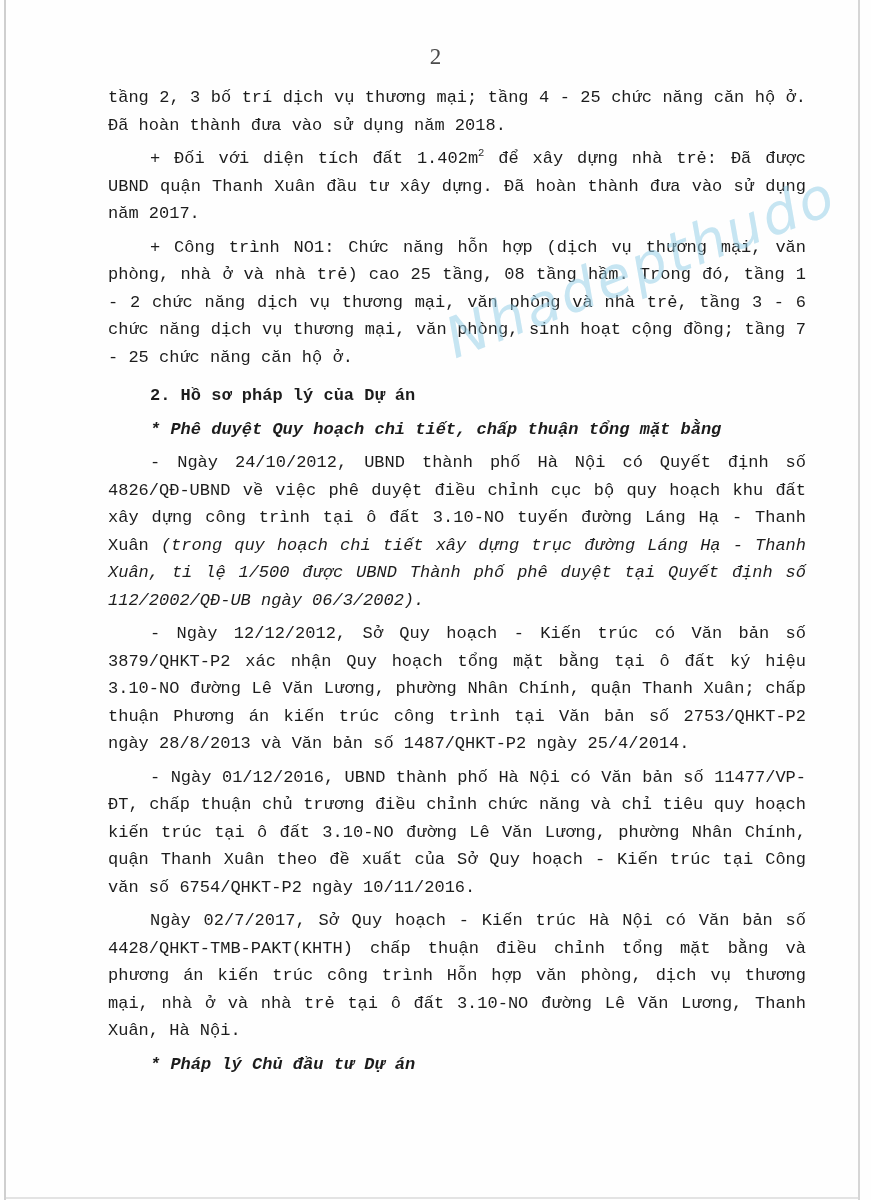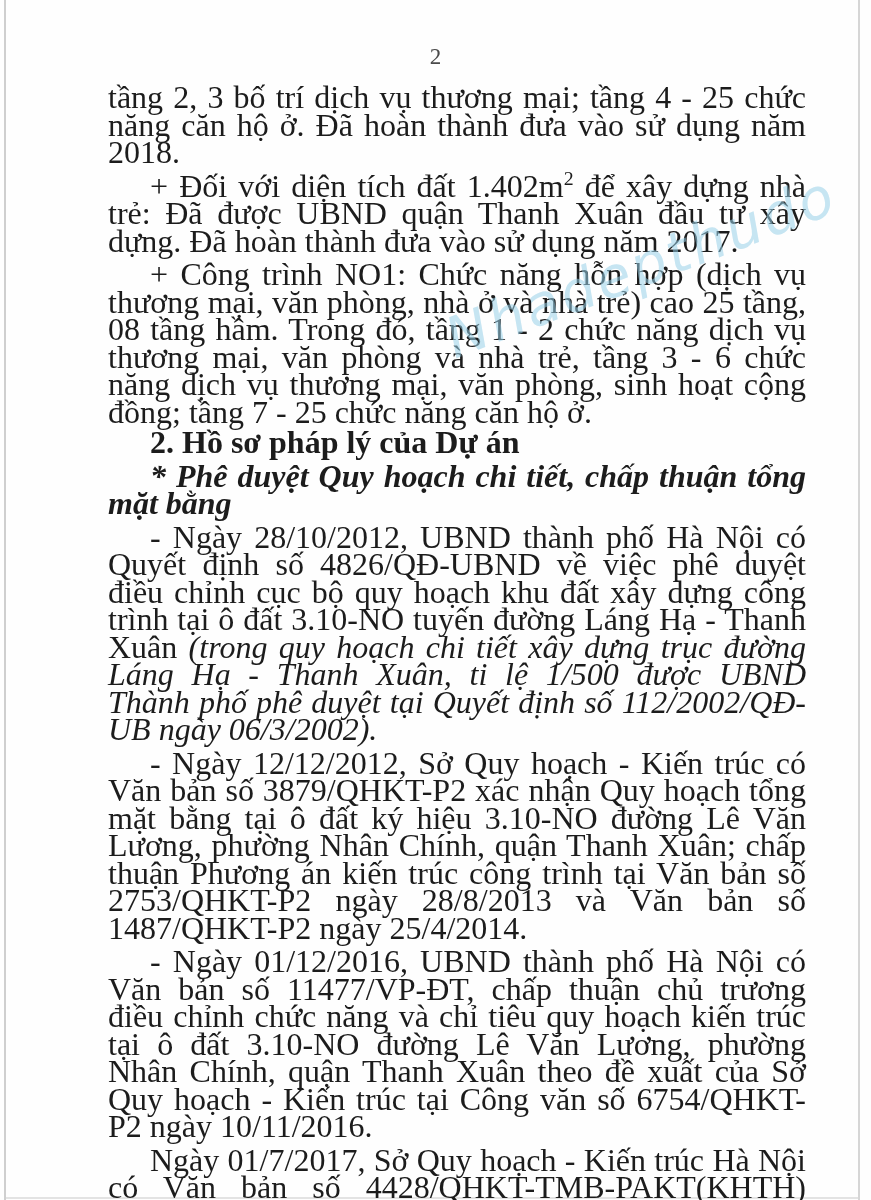--- a/index.html
+++ b/index.html
@@ -25,10 +25,11 @@
   }
   .content p {
     margin:6px 0 0 0;
-    font-size:32px;
+    font-size:17px;
     line-height:27.5px;
     text-align:justify;
     text-indent:42px;
+    font-family:Liberation Mono, monospace;
   }
   .content p.cont { text-indent:0; margin-top:0; }
   .content p.heading { font-weight:bold; margin-top:3px; }

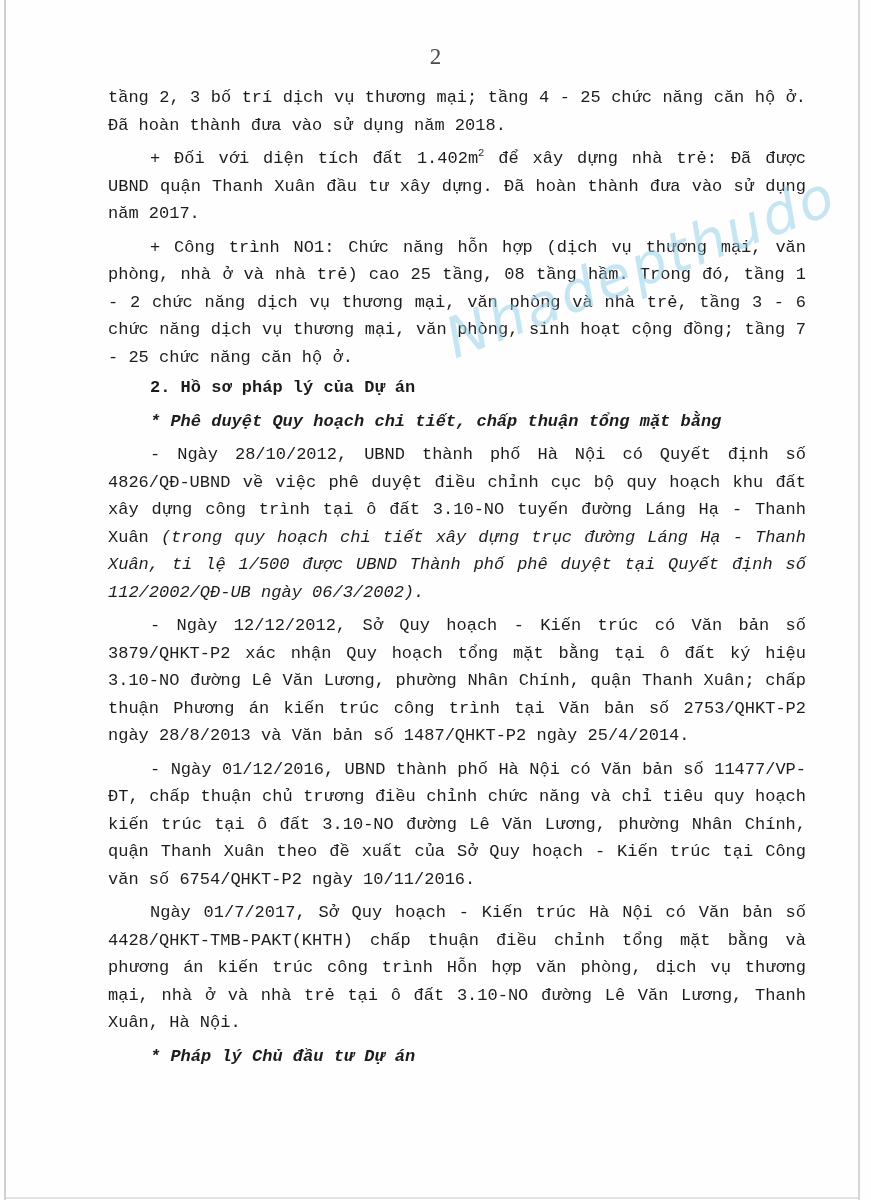--- a/index.html
+++ b/index.html
@@ -32,7 +32,7 @@
     font-family:Liberation Mono, monospace;
   }
   .content p.cont { text-indent:0; margin-top:0; }
-  .content p.heading { font-weight:bold; margin-top:3px; }
+  .content p.heading { font-weight:bold; margin-top:11px; }
   .content p.subheading { font-weight:bold; font-style:italic; }
   .content sup { font-size:0.62em; line-height:0; vertical-align:super; }
   .content em { font-style:italic; }

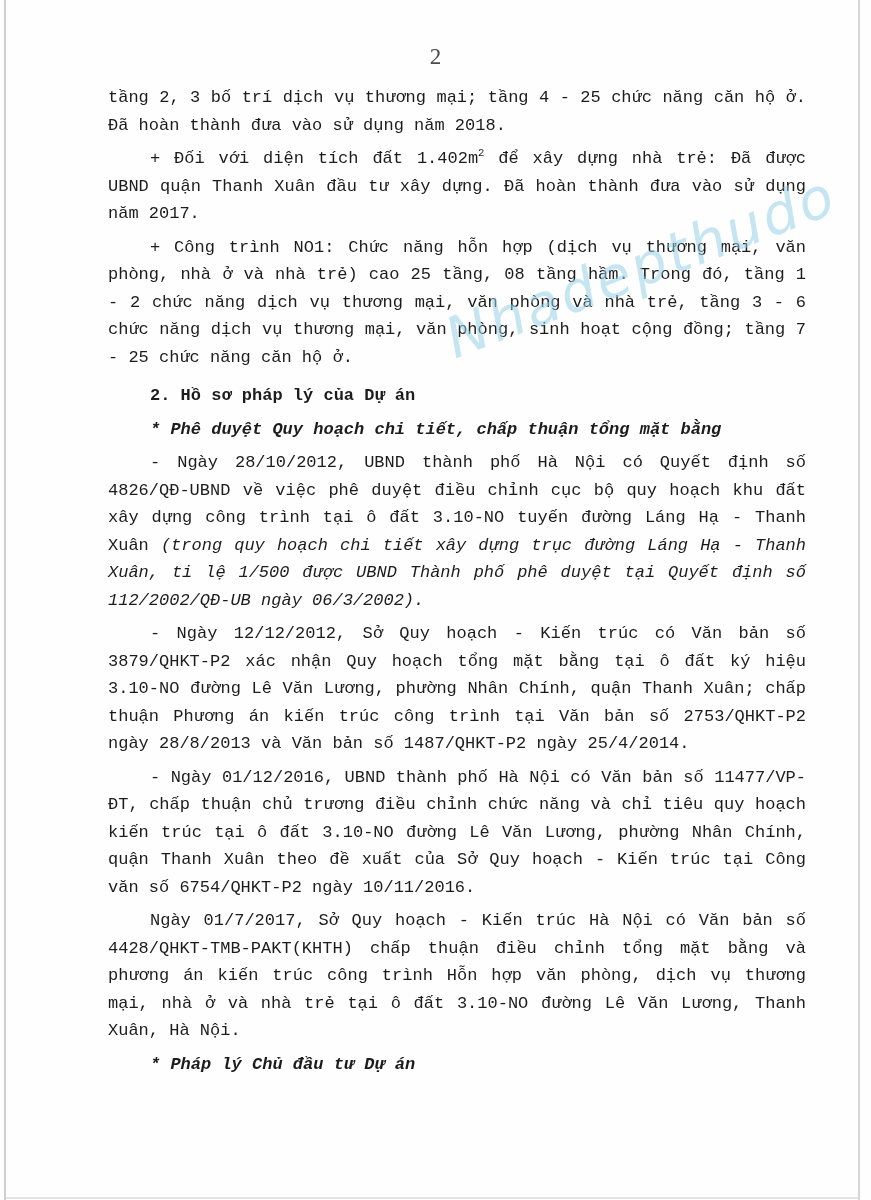--- a/index.html
+++ b/index.html
@@ -75,7 +75,7 @@
 
     <p class="subheading">* Phê duyệt Quy hoạch chi tiết, chấp thuận tổng mặt bằng</p>
 
-    <p><span>- Ngày 28/10/2012, UBND thành phố Hà Nội có Quyết định số 4826/QĐ-UBND về việc phê duyệt điều chỉnh cục bộ quy hoạch khu đất xây dựng công trình tại ô đất 3.10-NO tuyến đường Láng Hạ - Thanh Xuân </span><em>(trong quy hoạch chi tiết xây dựng trục đường Láng Hạ - Thanh Xuân, ti lệ 1/500 được UBND Thành phố phê duyệt tại Quyết định số 112/2002/QĐ-UB ngày 06/3/2002).</em></p>
+    <p><span>- Ngày 24/10/2012, UBND thành phố Hà Nội có Quyết định số 4826/QĐ-UBND về việc phê duyệt điều chỉnh cục bộ quy hoạch khu đất xây dựng công trình tại ô đất 3.10-NO tuyến đường Láng Hạ - Thanh Xuân </span><em>(trong quy hoạch chi tiết xây dựng trục đường Láng Hạ - Thanh Xuân, ti lệ 1/500 được UBND Thành phố phê duyệt tại Quyết định số 112/2002/QĐ-UB ngày 06/3/2002).</em></p>
 
     <p>- Ngày 12/12/2012, Sở Quy hoạch - Kiến trúc có Văn bản số 3879/QHKT-P2 xác nhận Quy hoạch tổng mặt bằng tại ô đất ký hiệu 3.10-NO đường Lê Văn Lương, phường Nhân Chính, quận Thanh Xuân; chấp thuận Phương án kiến trúc công trình tại Văn bản số 2753/QHKT-P2 ngày 28/8/2013 và Văn bản số 1487/QHKT-P2 ngày 25/4/2014.</p>
 

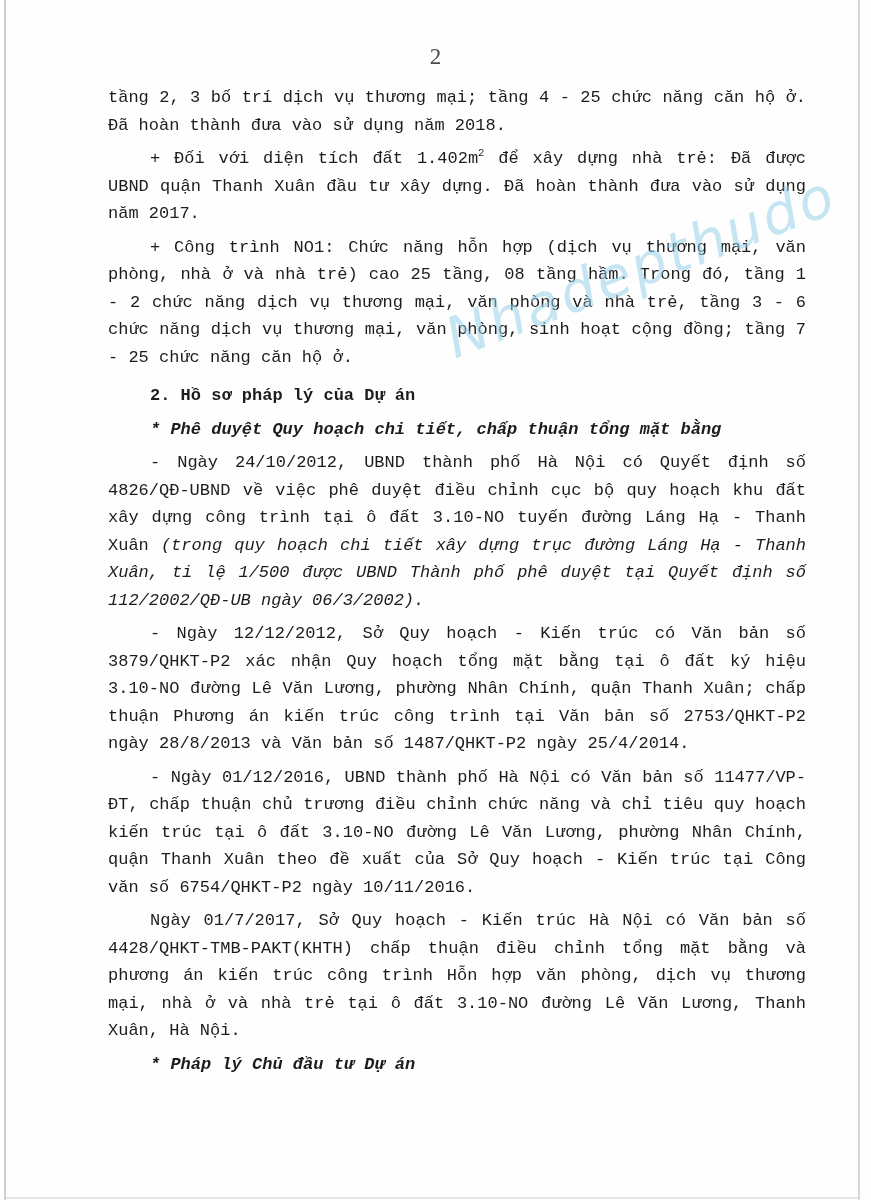--- a/index.html
+++ b/index.html
@@ -82,7 +82,7 @@
     <p>- Ngày 01/12/2016, UBND thành phố Hà Nội có Văn bản số 11477/VP-ĐT, chấp thuận chủ trương điều chỉnh chức năng và chỉ tiêu quy hoạch kiến trúc tại ô đất 3.10-NO đường Lê Văn Lương, phường Nhân Chính, quận Thanh Xuân theo đề xuất của Sở Quy hoạch - Kiến trúc tại Công văn số 6754/QHKT-P2 ngày 10/11/2016.</p>
 
 
-    <p>Ngày 01/7/2017, Sở Quy hoạch - Kiến trúc Hà Nội có Văn bản số 4428/QHKT-TMB-PAKT(KHTH) chấp thuận điều chỉnh tổng mặt bằng và phương án kiến trúc công trình Hỗn hợp văn phòng, dịch vụ thương mại, nhà ở và nhà trẻ tại ô đất 3.10-NO đường Lê Văn Lương, Thanh Xuân, Hà Nội.</p>
+    <p>Ngày 02/7/2017, Sở Quy hoạch - Kiến trúc Hà Nội có Văn bản số 4428/QHKT-TMB-PAKT(KHTH) chấp thuận điều chỉnh tổng mặt bằng và phương án kiến trúc công trình Hỗn hợp văn phòng, dịch vụ thương mại, nhà ở và nhà trẻ tại ô đất 3.10-NO đường Lê Văn Lương, Thanh Xuân, Hà Nội.</p>
 
     <p class="subheading">* Pháp lý Chủ đầu tư Dự án</p>
 

